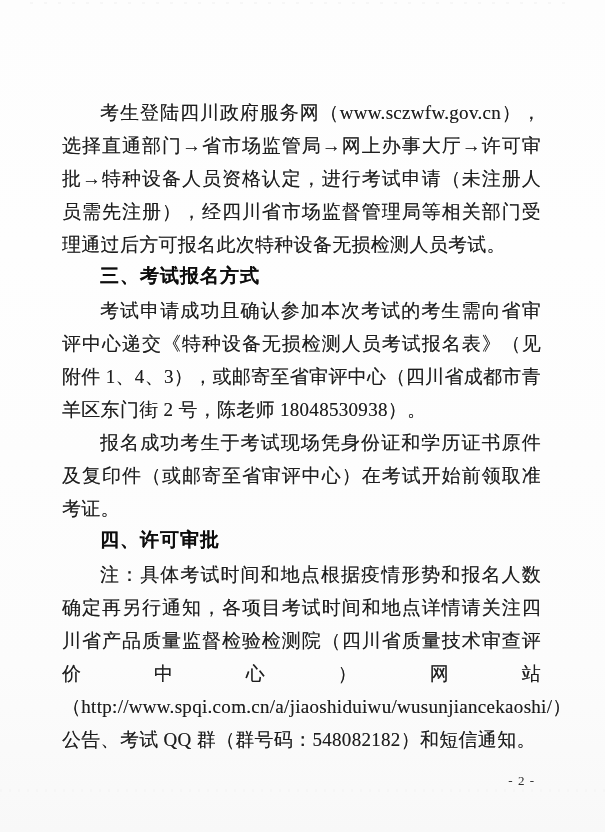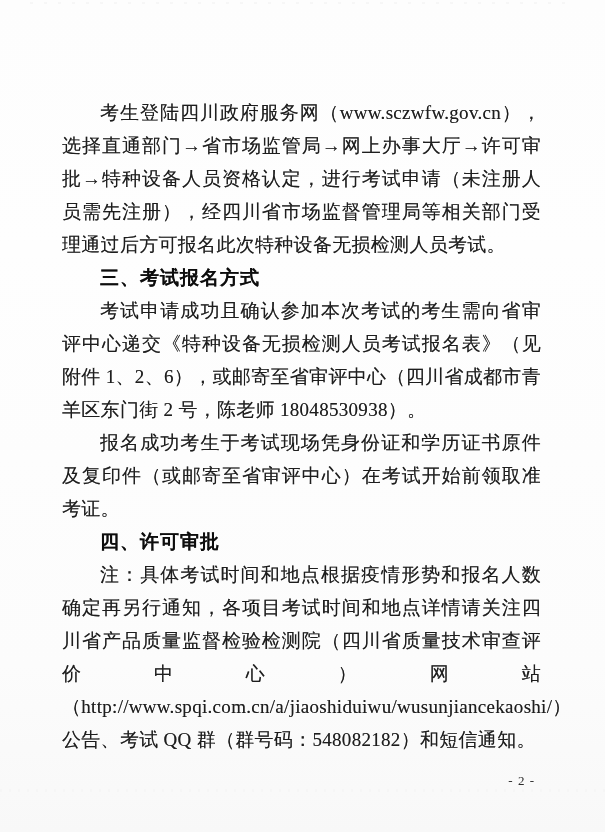--- a/index.html
+++ b/index.html
@@ -64,7 +64,7 @@
     color: #0d0d0d;
     text-indent: 2em;
     text-align: left;
-    font-family: Liberation Serif, serif;
+    font-family: Liberation Mono, monospace;
     text-shadow: 0 0 0.6px rgba(0,0,0,0.6);
     letter-spacing: 1px;
   }

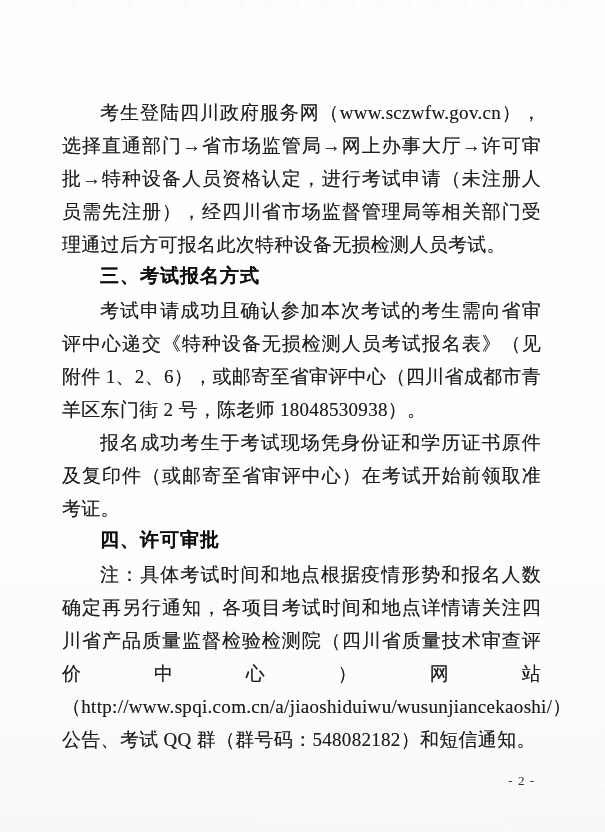--- a/index.html
+++ b/index.html
@@ -85,7 +85,7 @@
   <div class="content">
     <p>考生登陆四川政府服务网（www.sczwfw.gov.cn），选择直通部门→省市场监管局→网上办事大厅→许可审批→特种设备人员资格认定，进行考试申请（未注册人员需先注册），经四川省市场监督管理局等相关部门受理通过后方可报名此次特种设备无损检测人员考试。</p>
     <p class="heading">三、考试报名方式</p>
-    <p>考试申请成功且确认参加本次考试的考生需向省审评中心递交《特种设备无损检测人员考试报名表》（见附件 1、2、6），或邮寄至省审评中心（四川省成都市青羊区东门街 2 号，陈老师 18048530938）。</p>
+    <p>考试申请成功且确认参加本次考试的考生需向省审评中心递交《特种设备无损检测人员考试报名表》（见附件 1、4、3），或邮寄至省审评中心（四川省成都市青羊区东门街 2 号，陈老师 18048530938）。</p>
     <p>报名成功考生于考试现场凭身份证和学历证书原件及复印件（或邮寄至省审评中心）在考试开始前领取准考证。</p>
     <p class="heading">四、许可审批</p>
     <p>注：具体考试时间和地点根据疫情形势和报名人数确定再另行通知，各项目考试时间和地点详情请关注四川省产品质量监督检验检测院（四川省质量技术审查评价中心）网站（http://www.spqi.com.cn/a/jiaoshiduiwu/wusunjiancekaoshi/）公告、考试 QQ 群（群号码：548082182）和短信通知。</p>

